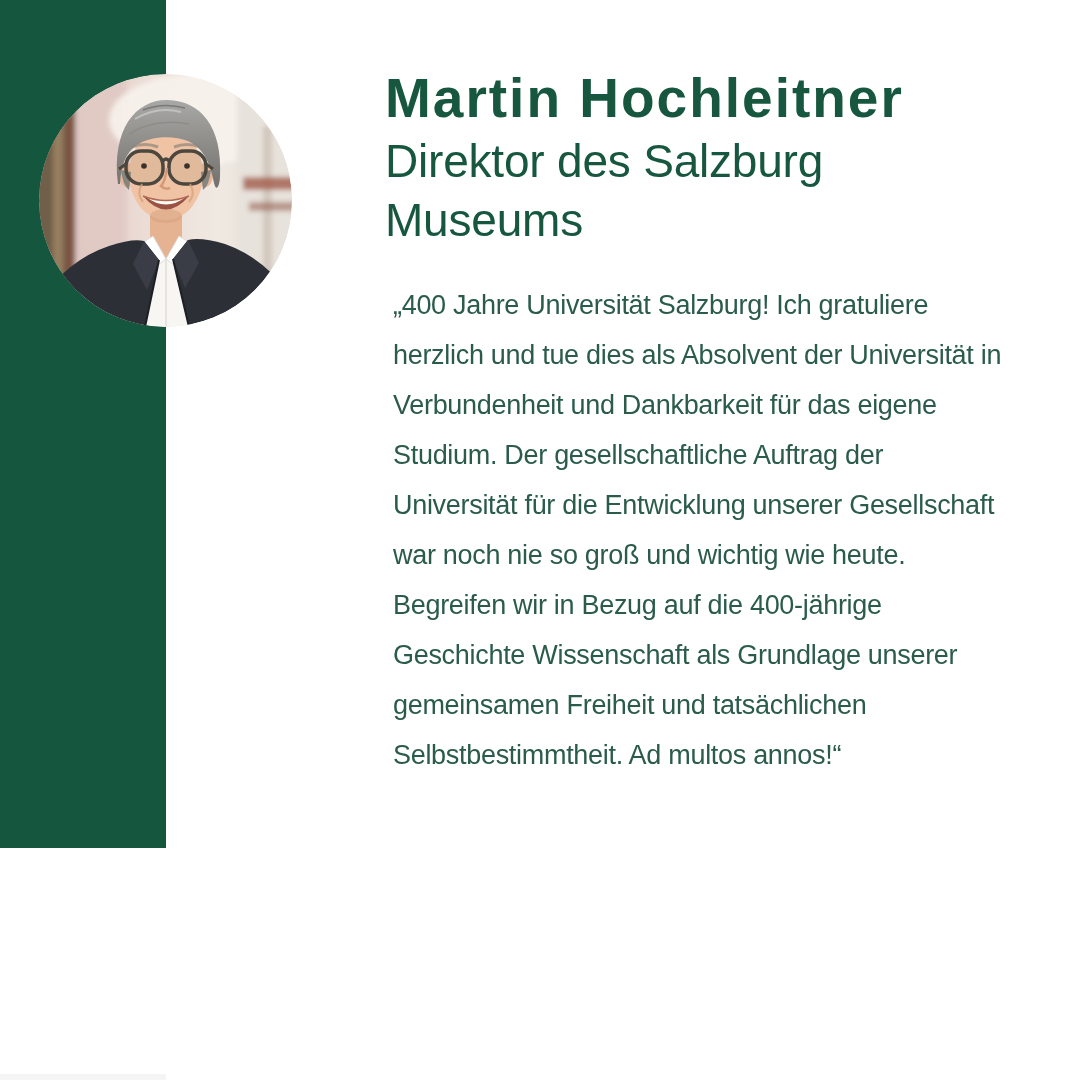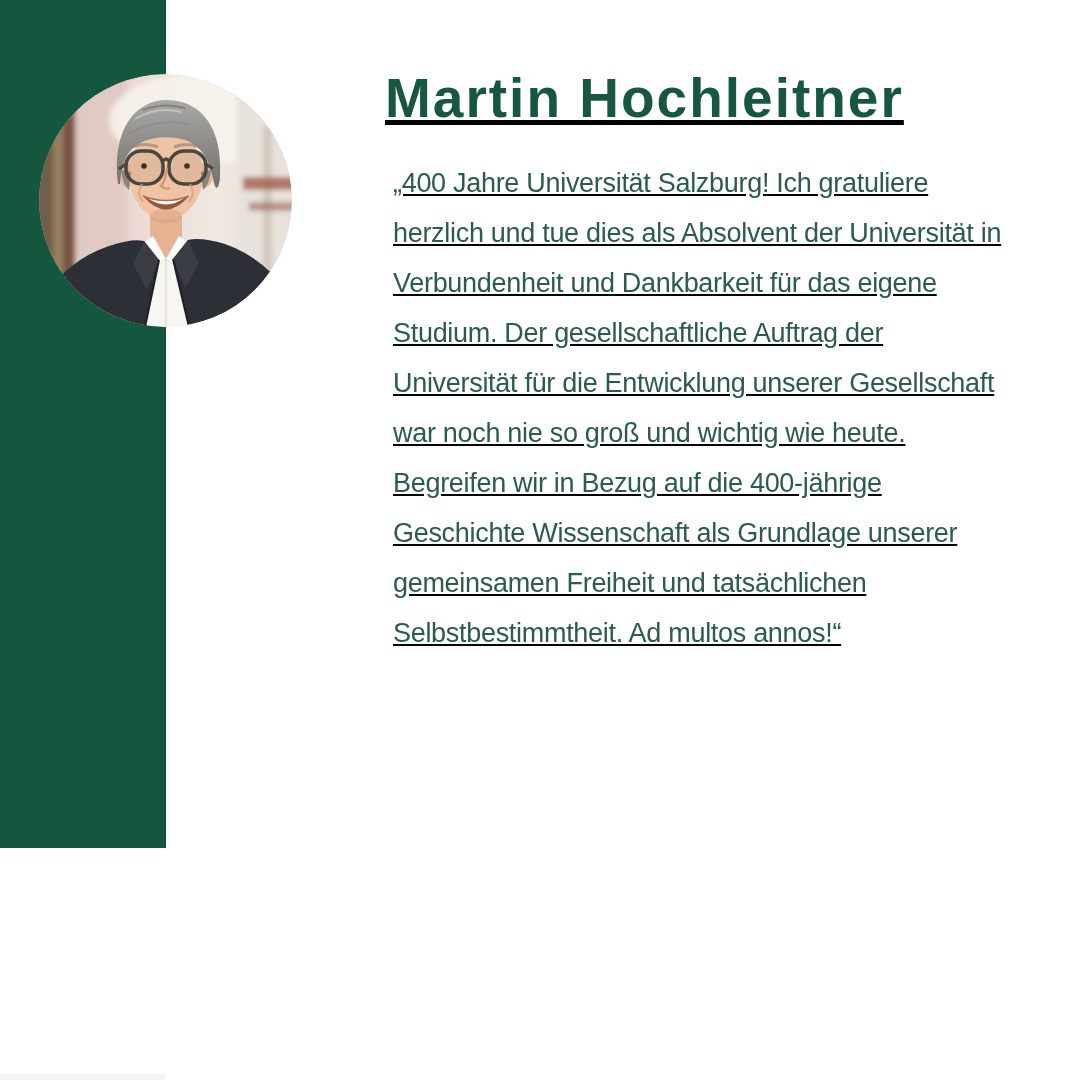--- a/index.html
+++ b/index.html
@@ -36,7 +36,6 @@
     position: absolute;
     left: 385px; top: 0;
     width: 650px;
-    text-decoration: underline;
   }
   .person-name {
     margin: 70px 0 0 0;

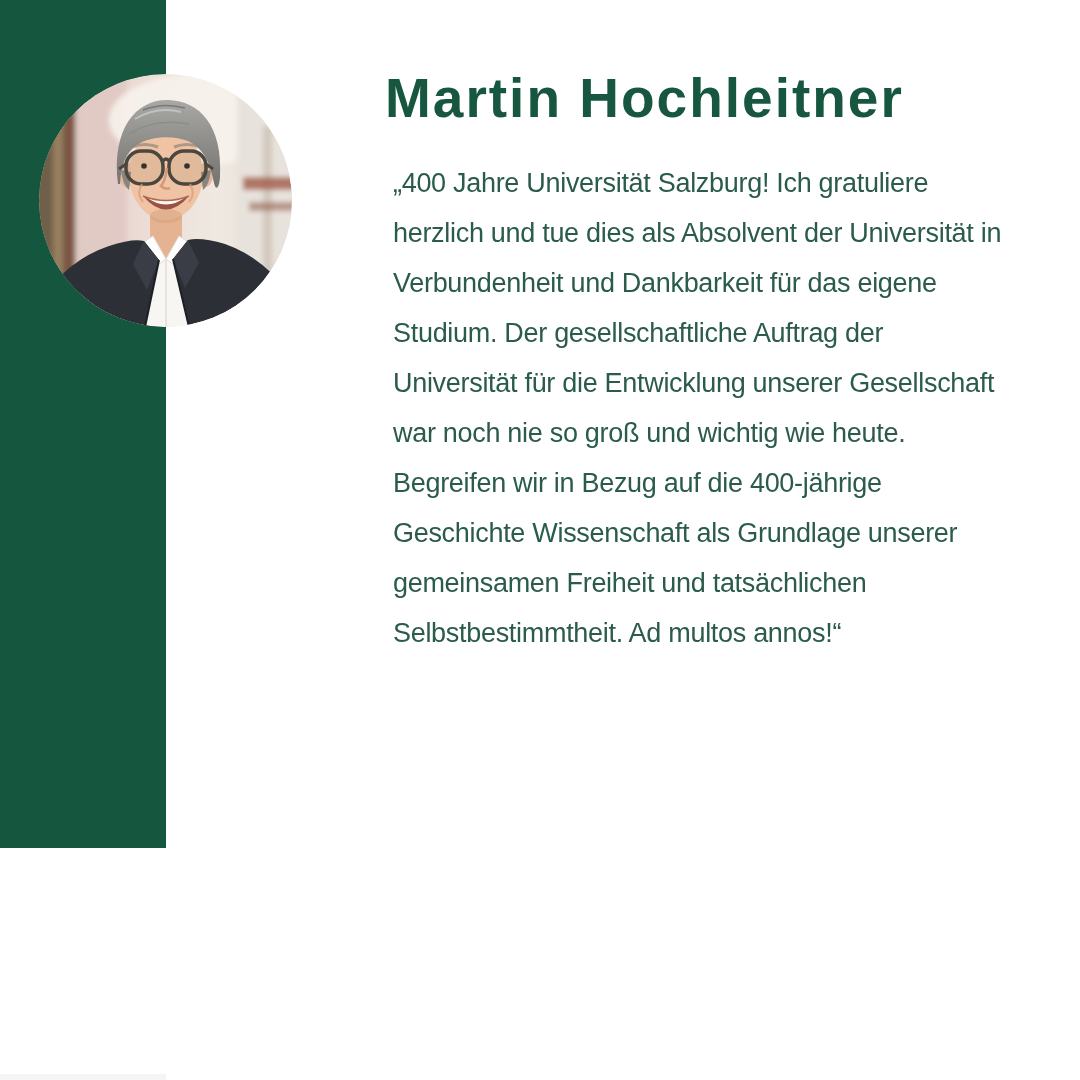--- a/index.html
+++ b/index.html
@@ -151,6 +151,7 @@
 
 <div class="text-column">
   <h1 class="person-name">Martin Hochleitner</h1>
+  <h2 class="person-role">Direktor des Salzburg Museums</h2>
   <blockquote class="quote-text">„400 Jahre Universität Salzburg! Ich gratuliere
 herzlich und tue dies als Absolvent der Universität in
 Verbundenheit und Dankbarkeit für das eigene

